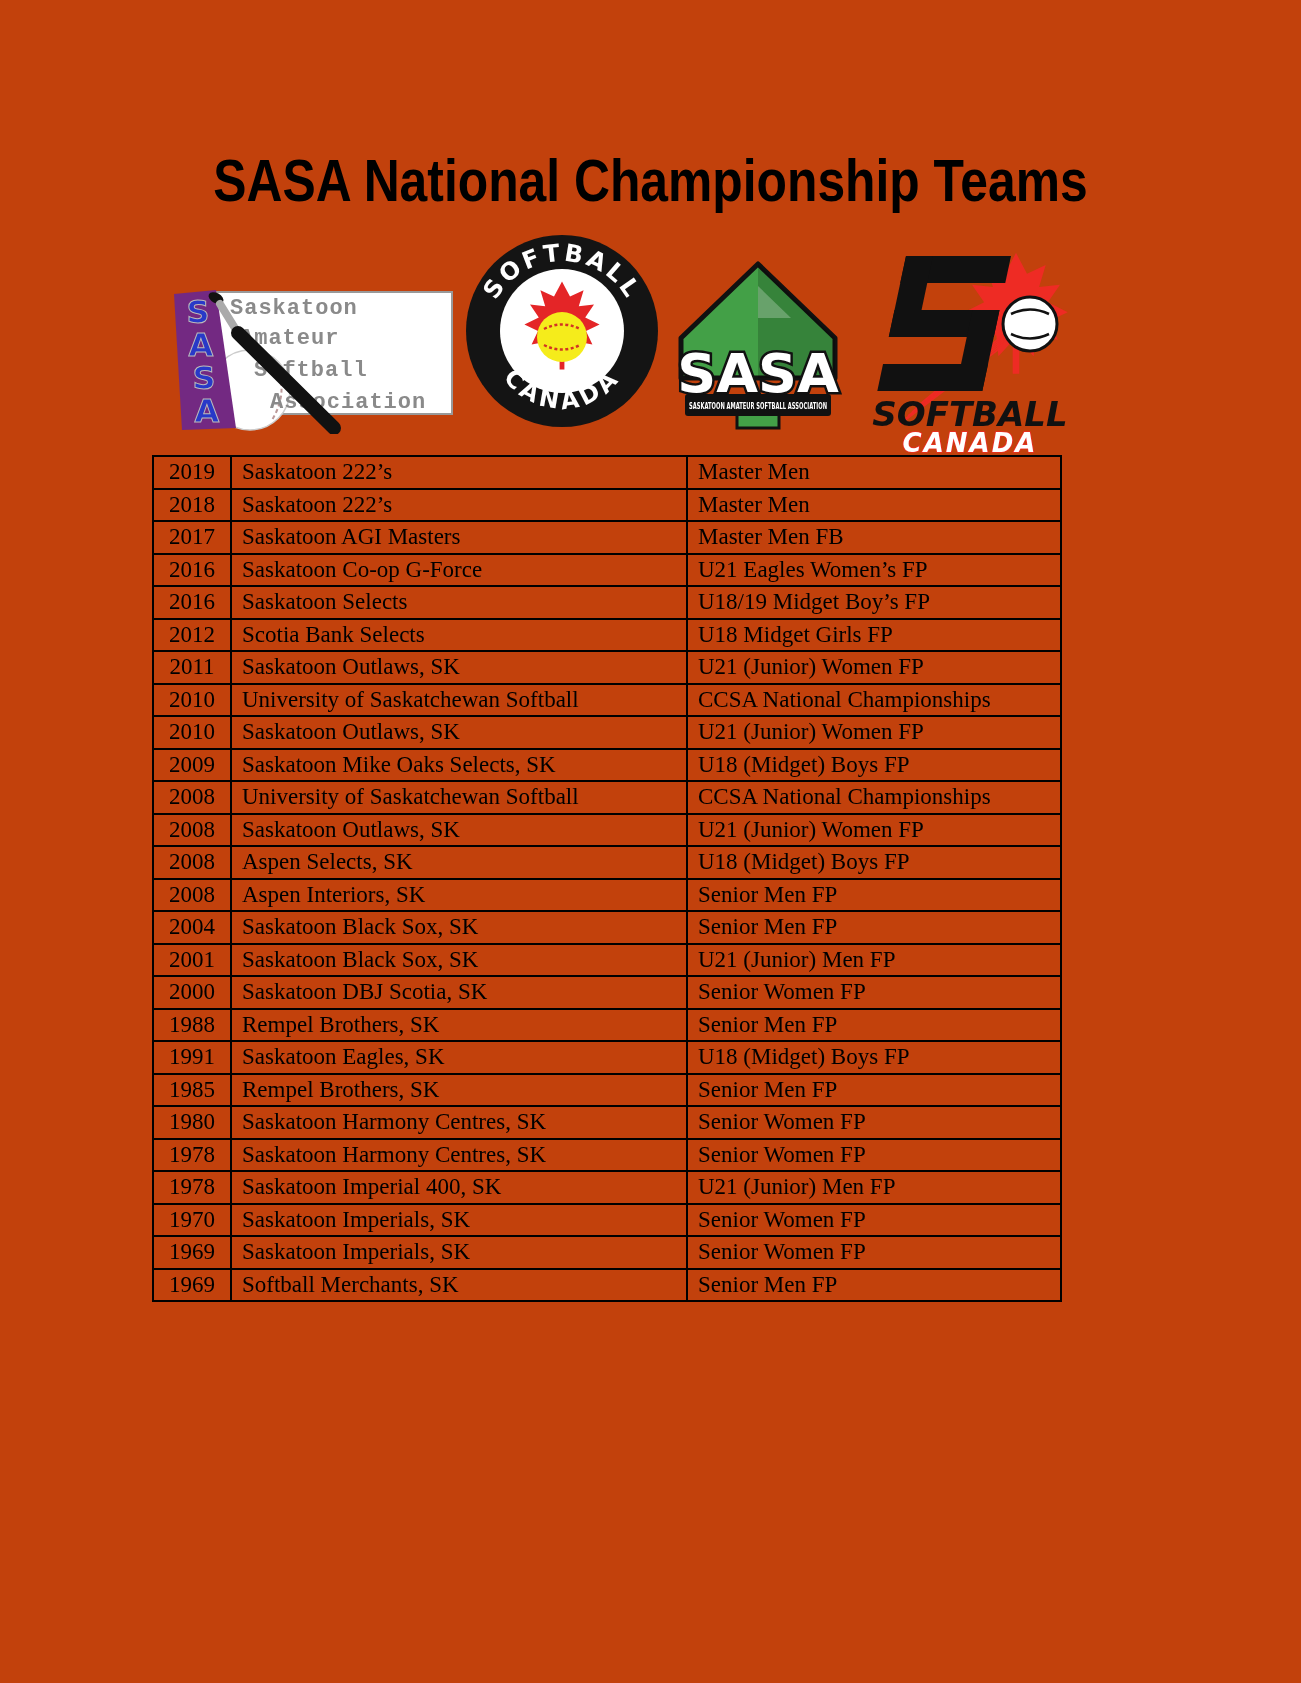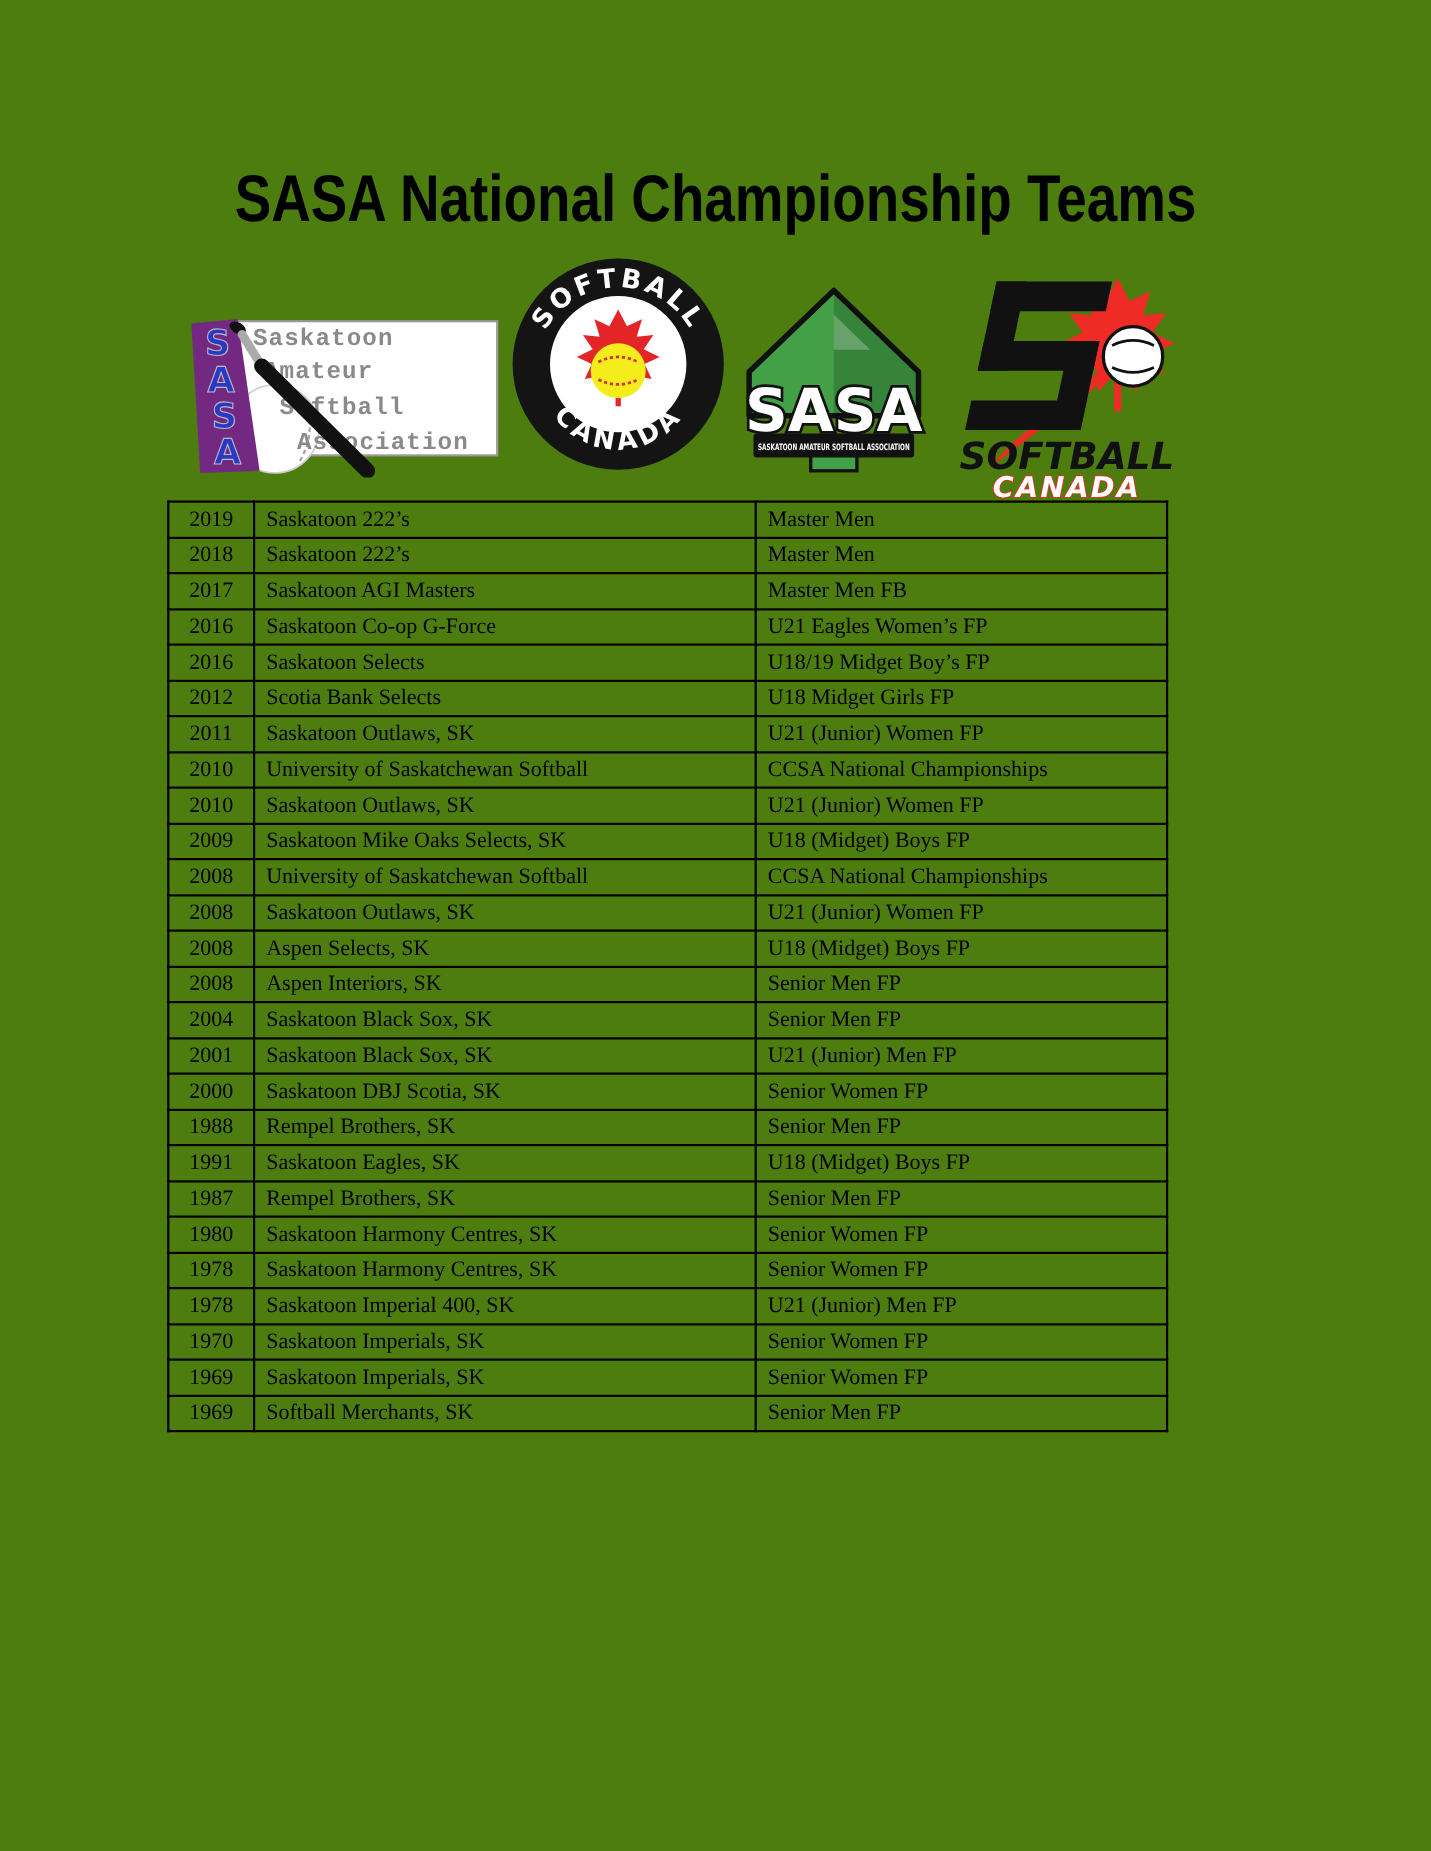--- a/index.html
+++ b/index.html
@@ -6,7 +6,7 @@
   .page{
     position:relative;
     width:1301px;height:1683px;
-    background:#4d7c0f;
+    background:#c2410c;
     font-family:"Liberation Serif", serif;
     overflow:hidden;
   }

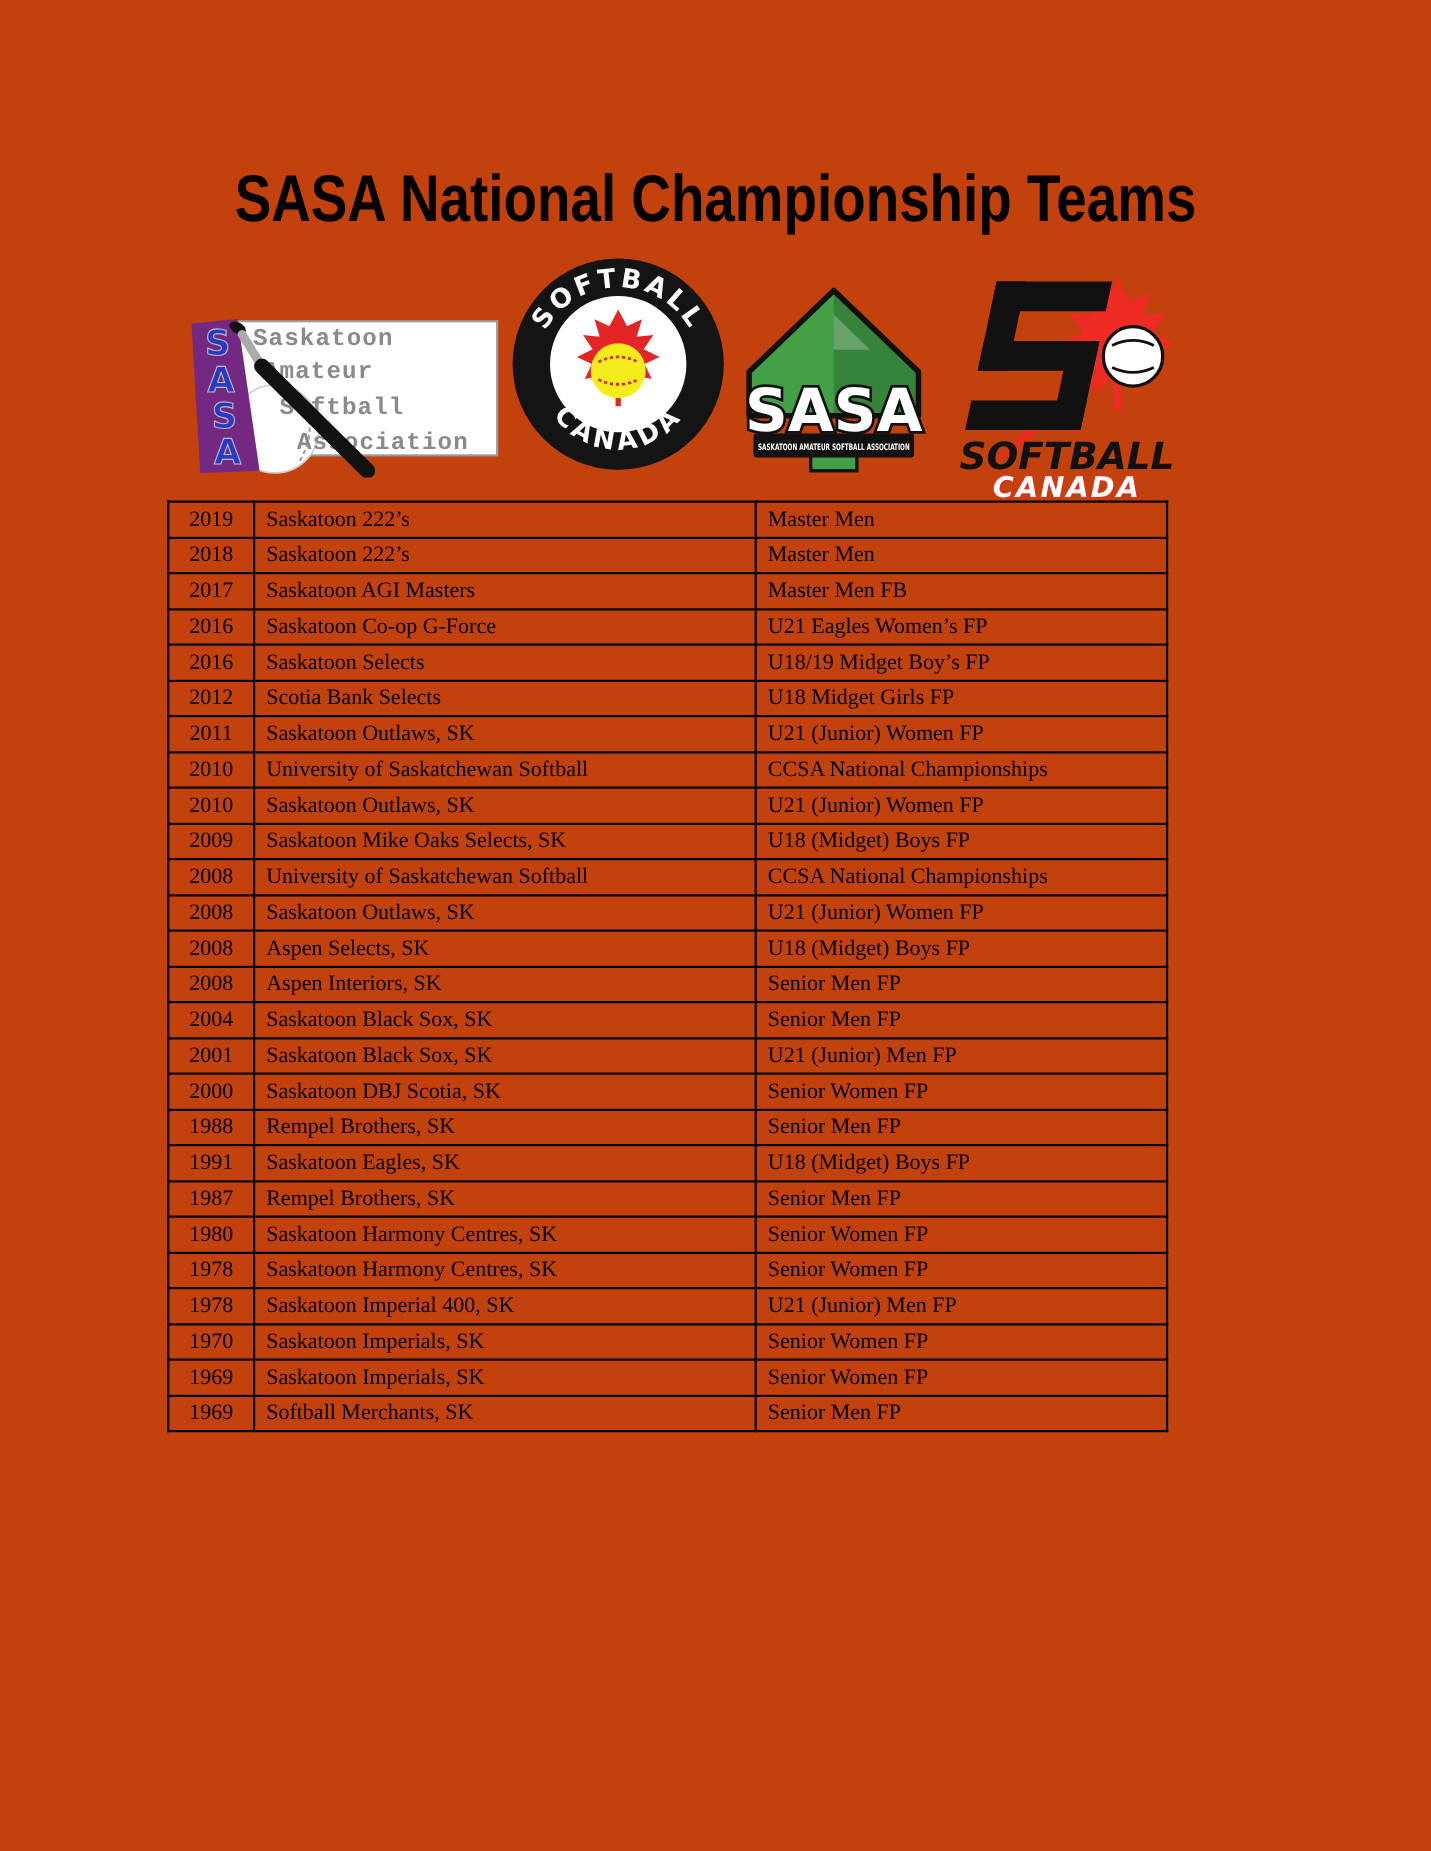--- a/index.html
+++ b/index.html
@@ -36,7 +36,7 @@
     border-collapse:collapse;
     table-layout:fixed;
     font-family:"Liberation Serif", serif;
-    font-size:20px;
+    font-size:23px;
     color:#000;
   }
   .champ-table td{

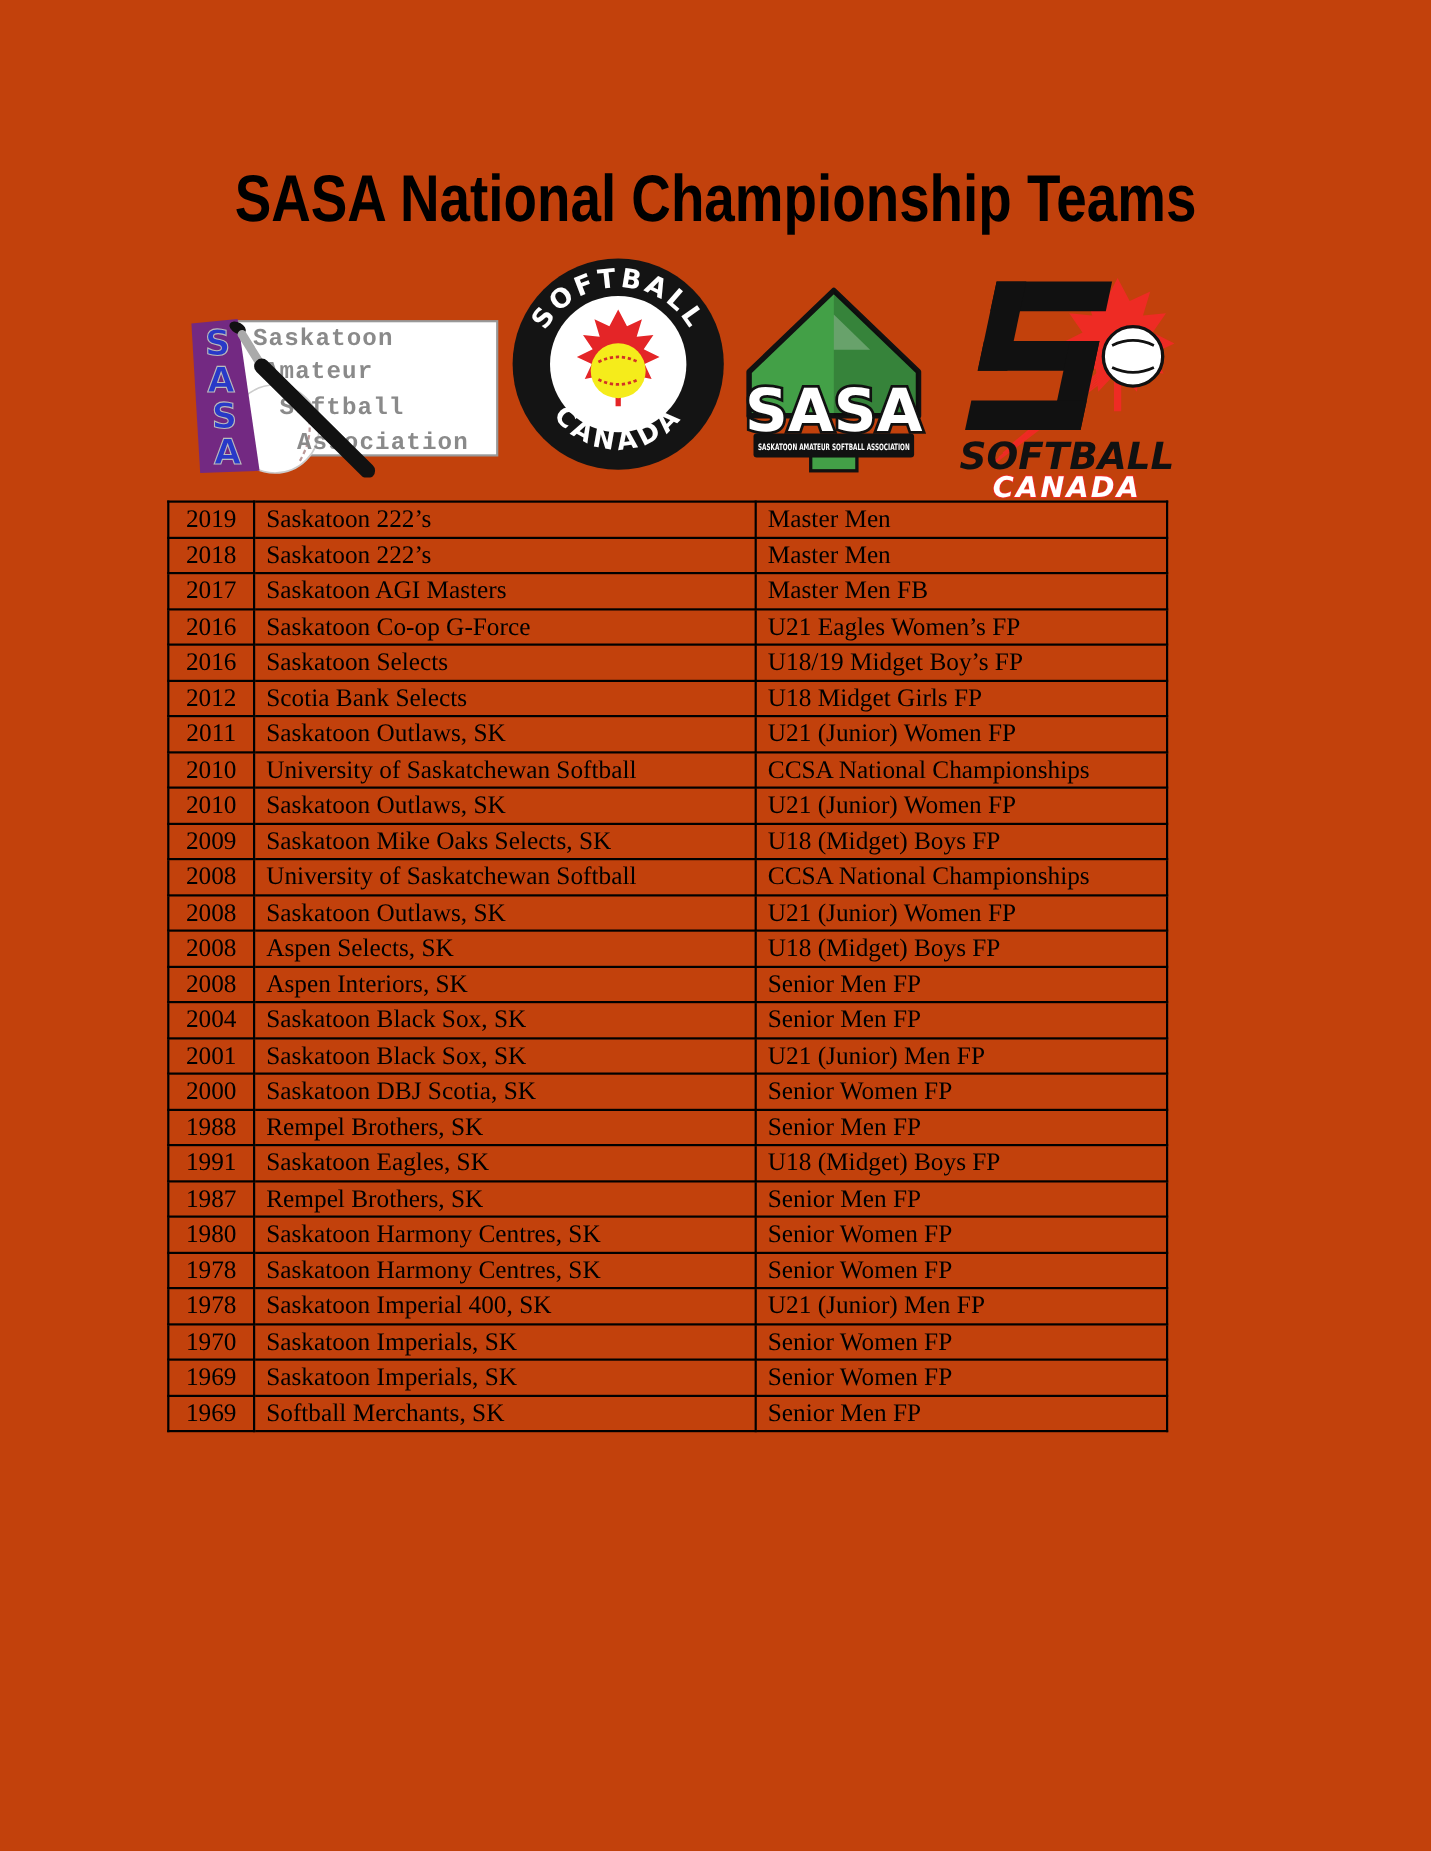--- a/index.html
+++ b/index.html
@@ -256,7 +256,7 @@
         <td class="cat">U18 (Midget) Boys FP</td>
       </tr>
         <tr>
-        <td class="year">1987</td>
+        <td class="year">1985</td>
         <td class="team">Rempel Brothers, SK</td>
         <td class="cat">Senior Men FP</td>
       </tr>

